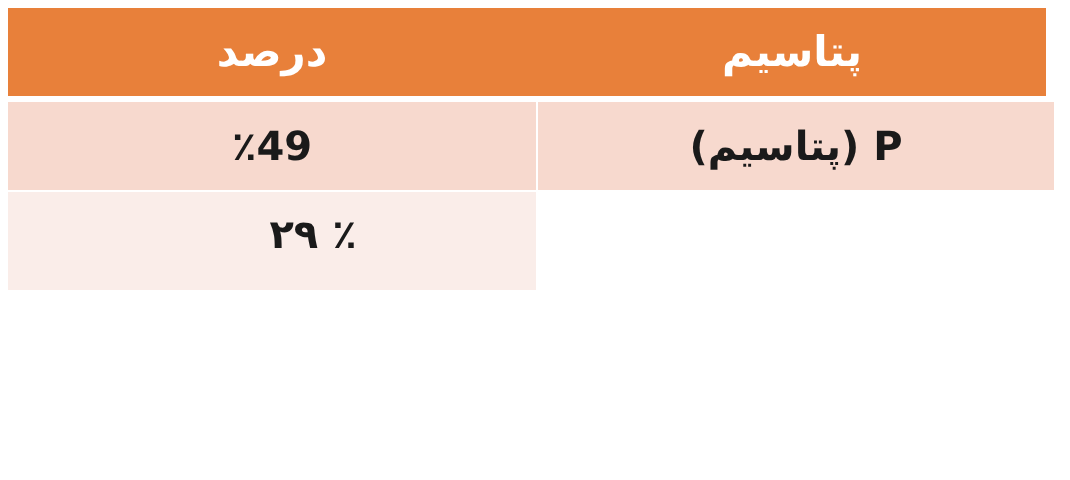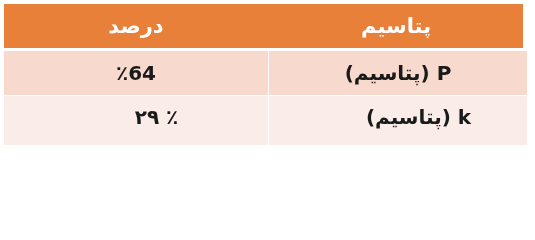--- a/index.html
+++ b/index.html
@@ -101,7 +101,7 @@
   </div>
 
   <div class="t-row row-body-1">
-    <div class="cell cell-percent">٪64</div>
+    <div class="cell cell-percent">٪49</div>
     <div class="cell cell-element">P (پتاسیم)</div>
   </div>
 

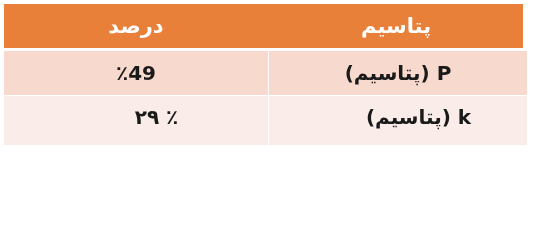--- a/index.html
+++ b/index.html
@@ -107,7 +107,6 @@
 
   <div class="t-row row-body-2">
     <div class="cell cell-percent">٪ ۲۹</div>
-    <div class="cell cell-element">k (پتاسیم)</div>
   </div>
 
 </div>

